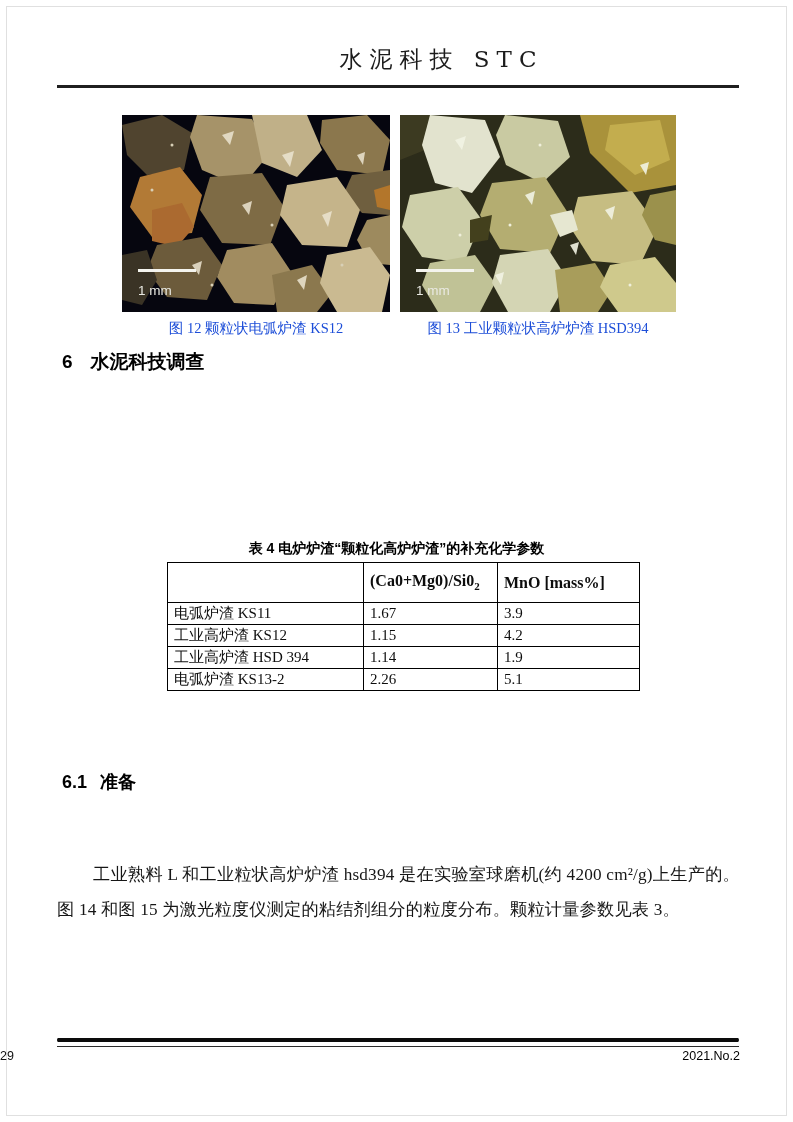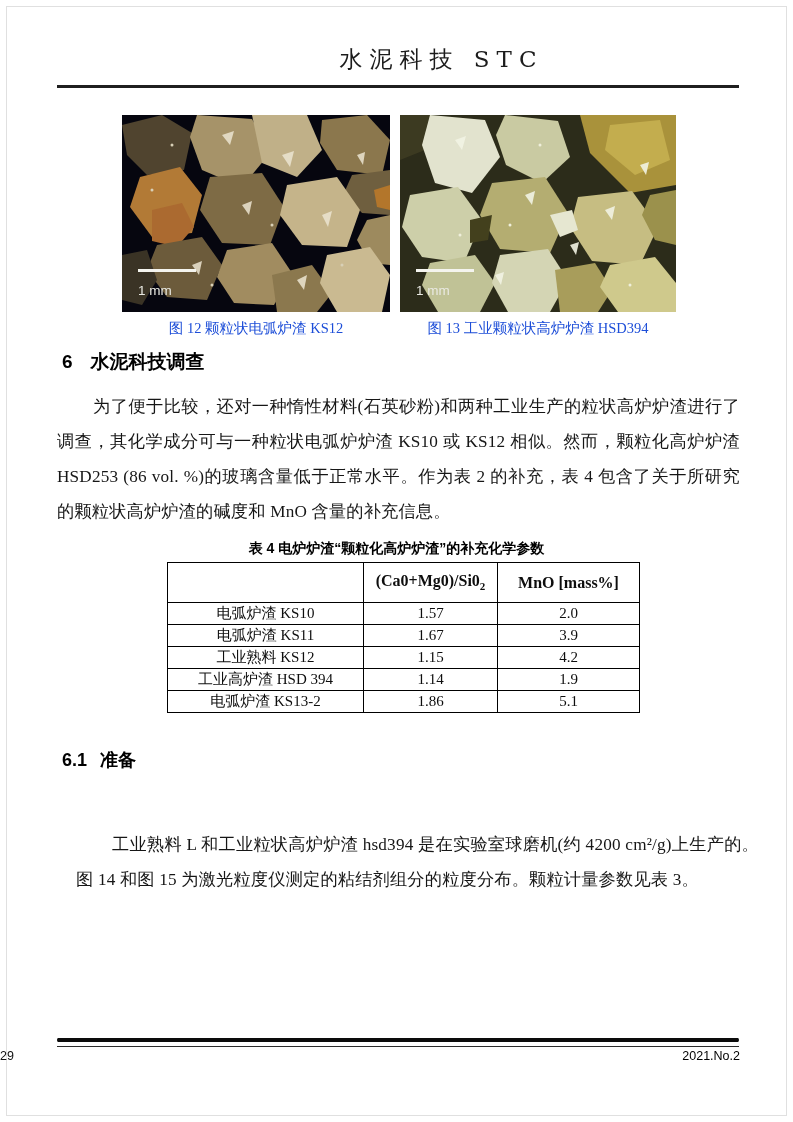--- a/index.html
+++ b/index.html
@@ -183,7 +183,6 @@
   <div id="sec6-heading" class="h-sec">
     <span class="num">6</span><span>水泥科技调查</span>
   </div>
-  <p id="par-6" class="body-par">为了便于比较，还对一种惰性材料(石英砂粉)和两种工业生产的粒状高炉炉渣进行了调查，其化学成分可与一种粒状电弧炉炉渣 KS10 或 KS12 相似。然而，颗粒化高炉炉渣 HSD253 (86 vol. %)的玻璃含量低于正常水平。作为表 2 的补充，表 4 包含了关于所研究的颗粒状高炉炉渣的碱度和 MnO 含量的补充信息。</p>
 
   <div class="tbl-caption">表 4 电炉炉渣“颗粒化高炉炉渣”的补充化学参数</div>
   <table class="t4">

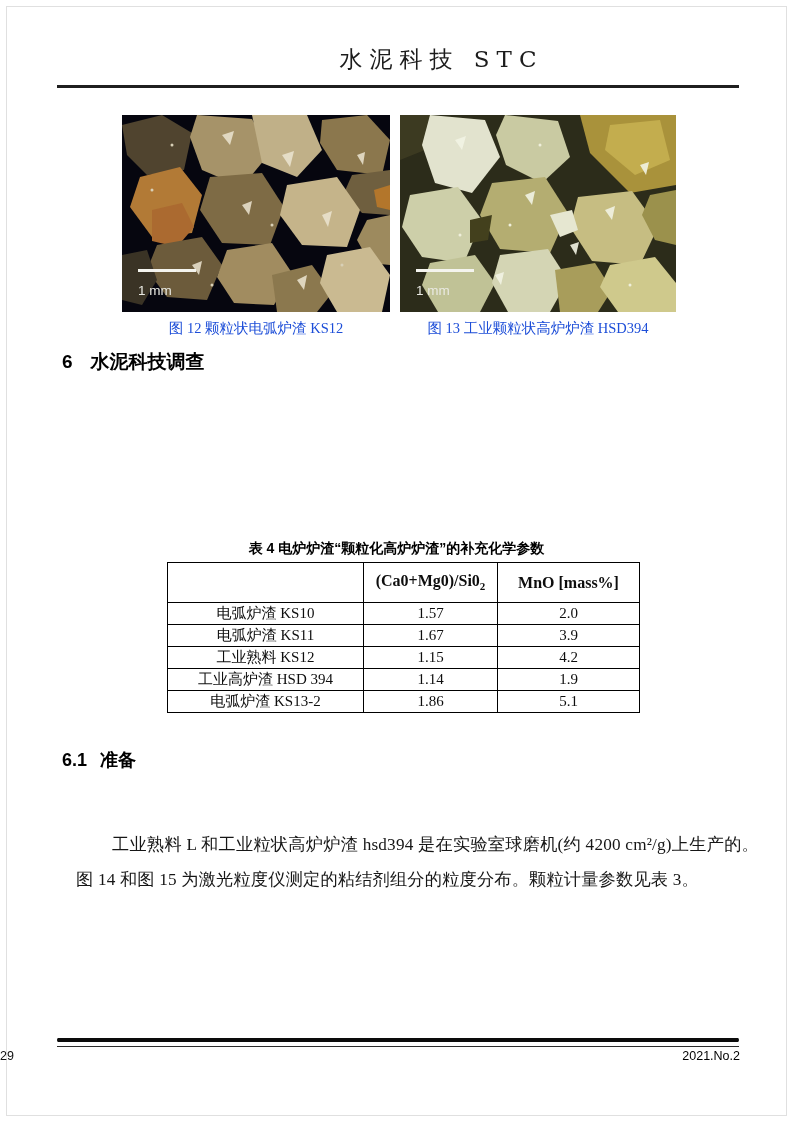--- a/index.html
+++ b/index.html
@@ -62,7 +62,7 @@
     position:absolute; top:562px; left:167px; border-collapse:collapse;
     font-size:15px; color:#0d0d0d;
   }
-  table.t4 th, table.t4 td { border:1.4px solid #000; text-align:center; padding:0 6px; }
+  table.t4 th, table.t4 td { border:1.4px solid #000; text-align:left; padding:0 6px; }
   table.t4 th { height:40px; font-size:16px; font-weight:bold; font-family:"Liberation Serif",serif; }
   table.t4 td { height:22px; }
   .c-name { width:196px; }

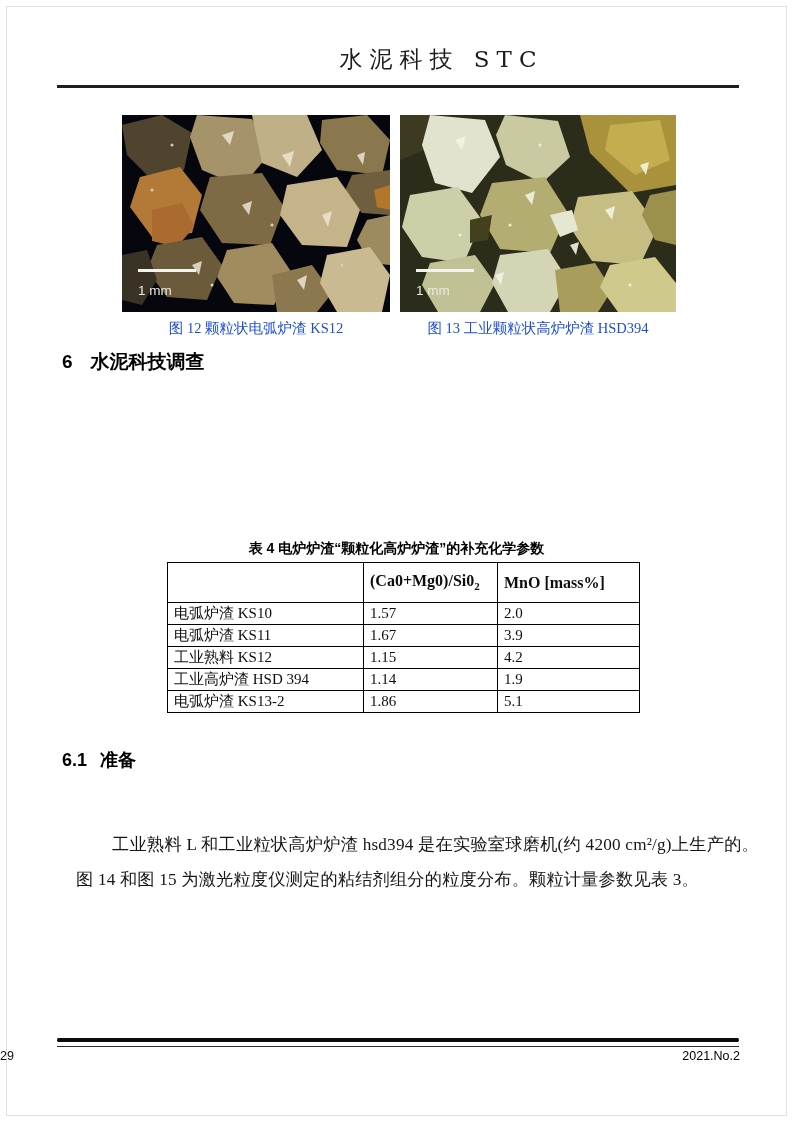--- a/index.html
+++ b/index.html
@@ -195,11 +195,6 @@
     </thead>
     <tbody>
       <tr>
-          <td>电弧炉渣 KS10</td>
-          <td>1.57</td>
-          <td>2.0</td>
-        </tr>
-      <tr>
           <td>电弧炉渣  KS11</td>
           <td>1.67</td>
           <td>3.9</td>

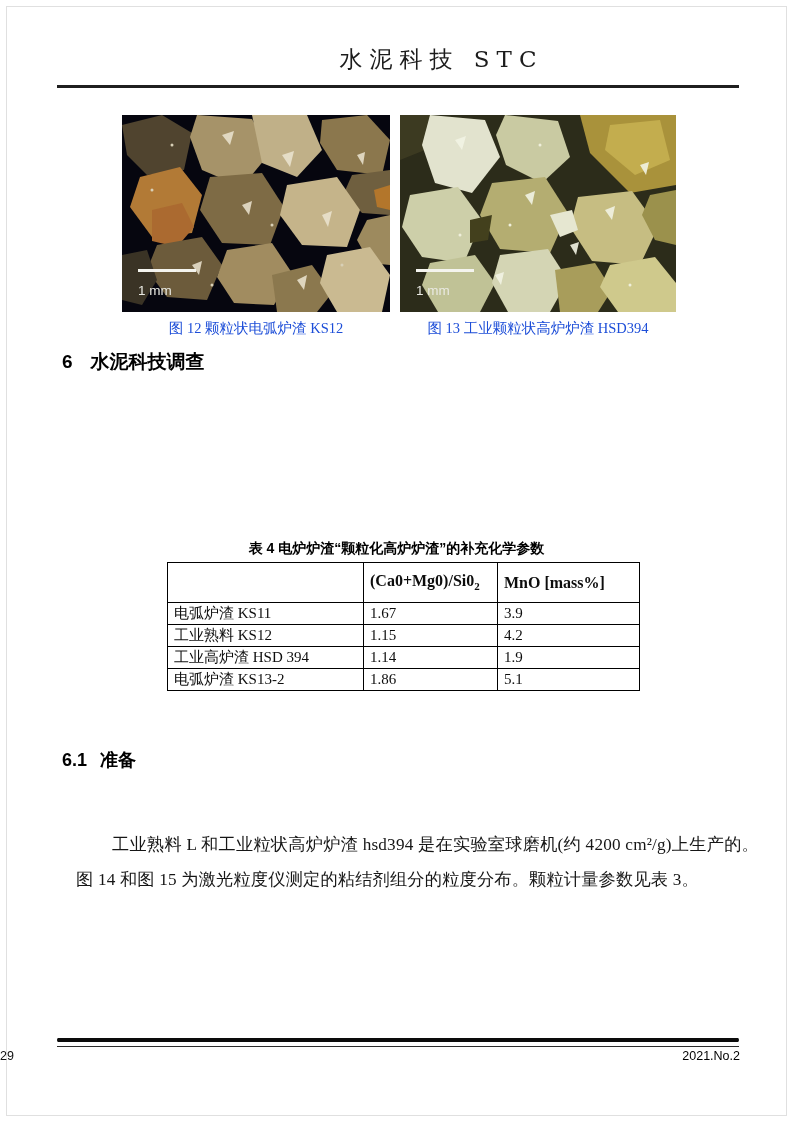--- a/index.html
+++ b/index.html
@@ -200,7 +200,7 @@
           <td>3.9</td>
         </tr>
       <tr>
-          <td>工业熟料  KS12</td>
+          <td>工业高炉渣  KS12</td>
           <td>1.15</td>
           <td>4.2</td>
         </tr>

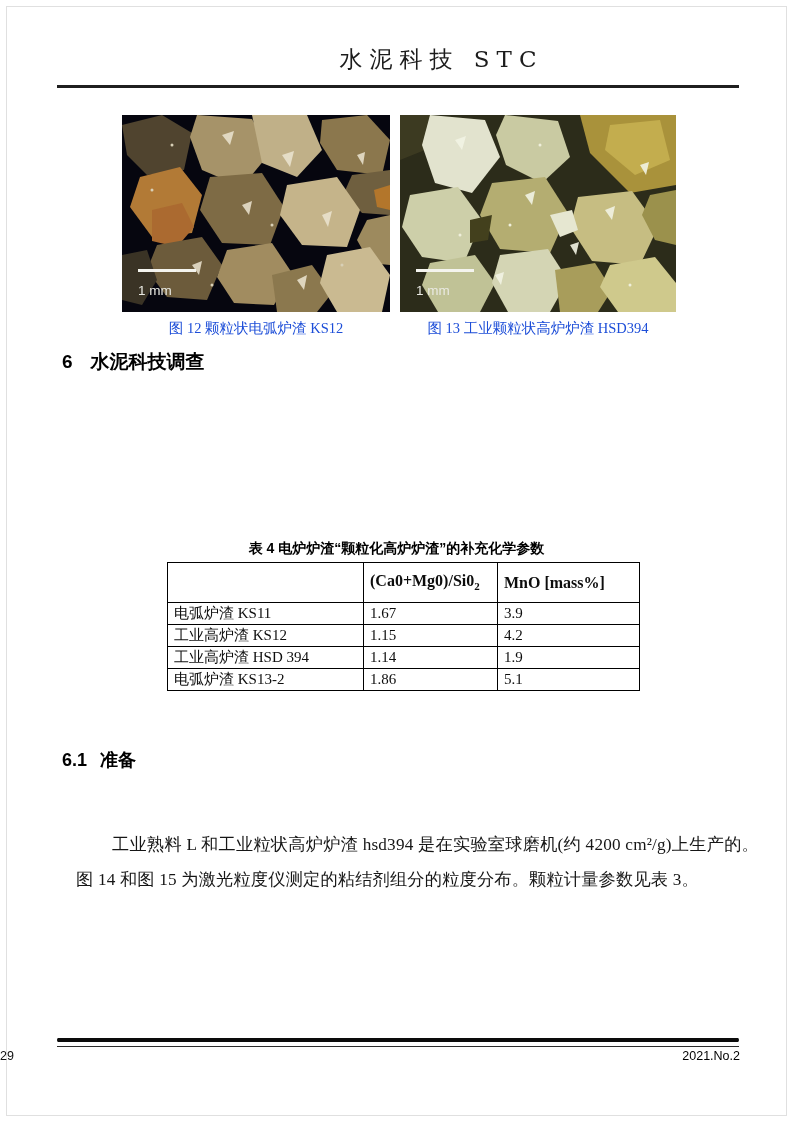--- a/index.html
+++ b/index.html
@@ -211,7 +211,7 @@
         </tr>
       <tr>
           <td>电弧炉渣  KS13-2</td>
-          <td>1.86</td>
+          <td>2.26</td>
           <td>5.1</td>
         </tr>
     </tbody>

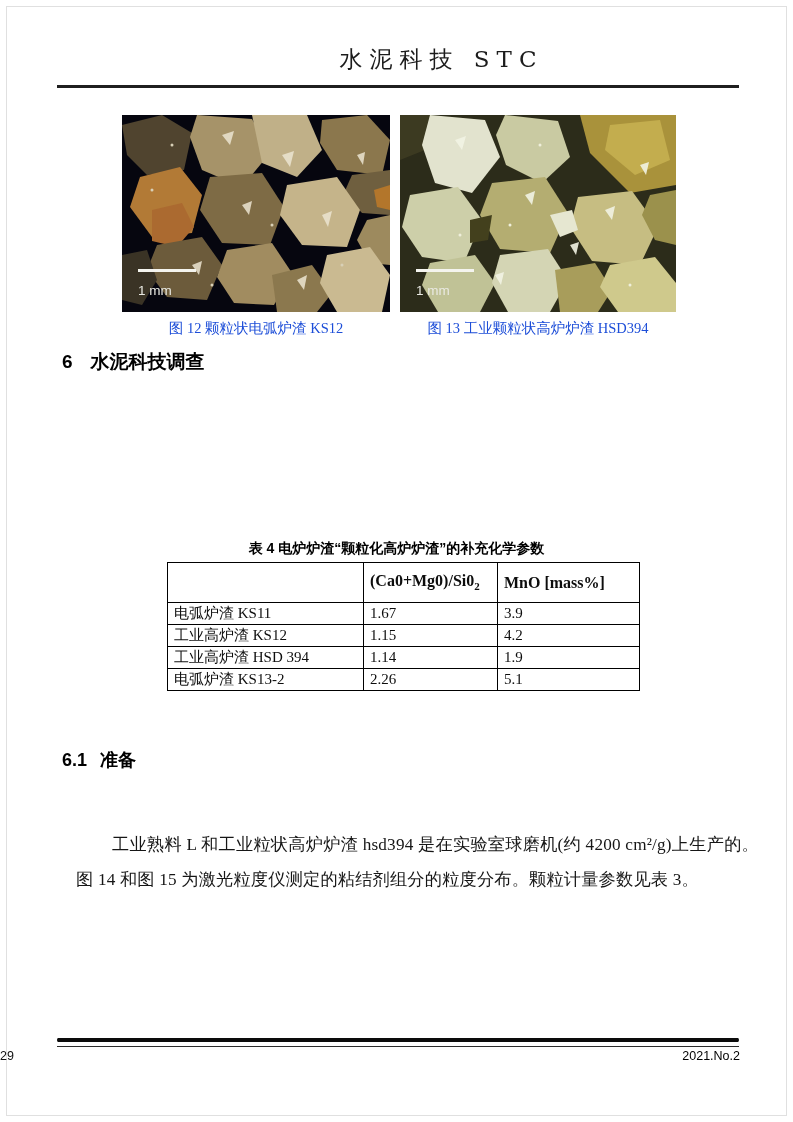--- a/index.html
+++ b/index.html
@@ -39,7 +39,7 @@
   }
   .h-sec .num { margin-right:18px; }
   #sec6-heading  { top:349px; font-size:19px; }
-  #sec61-heading { top:748px; font-size:18px; }
+  #sec61-heading { top:770px; font-size:18px; }
   #sec61-heading .num { margin-right:13px; }
 
   

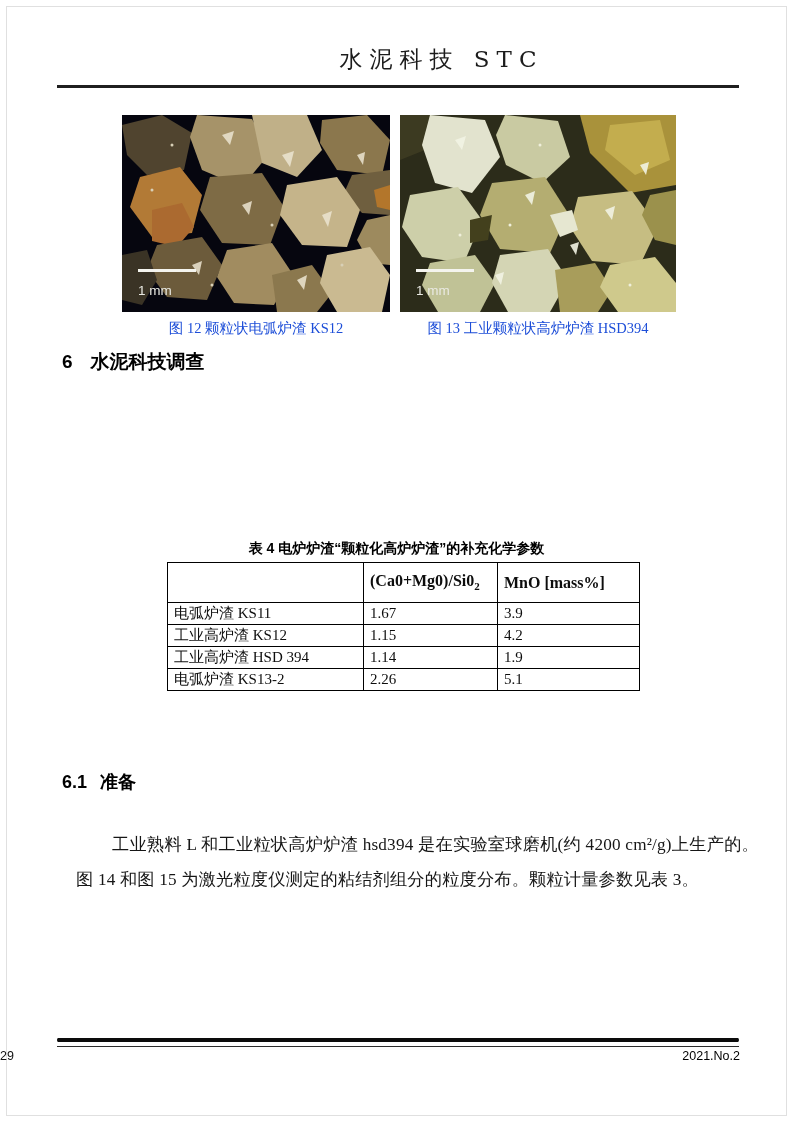--- a/index.html
+++ b/index.html
@@ -50,7 +50,7 @@
   }
   #par-6   { top:389px; }
   #par-61a { top:765px; }
-  #par-61b { top:827px;margin-left:19px; }
+  #par-61b { top:857px; }
 
   
   .tbl-caption {

